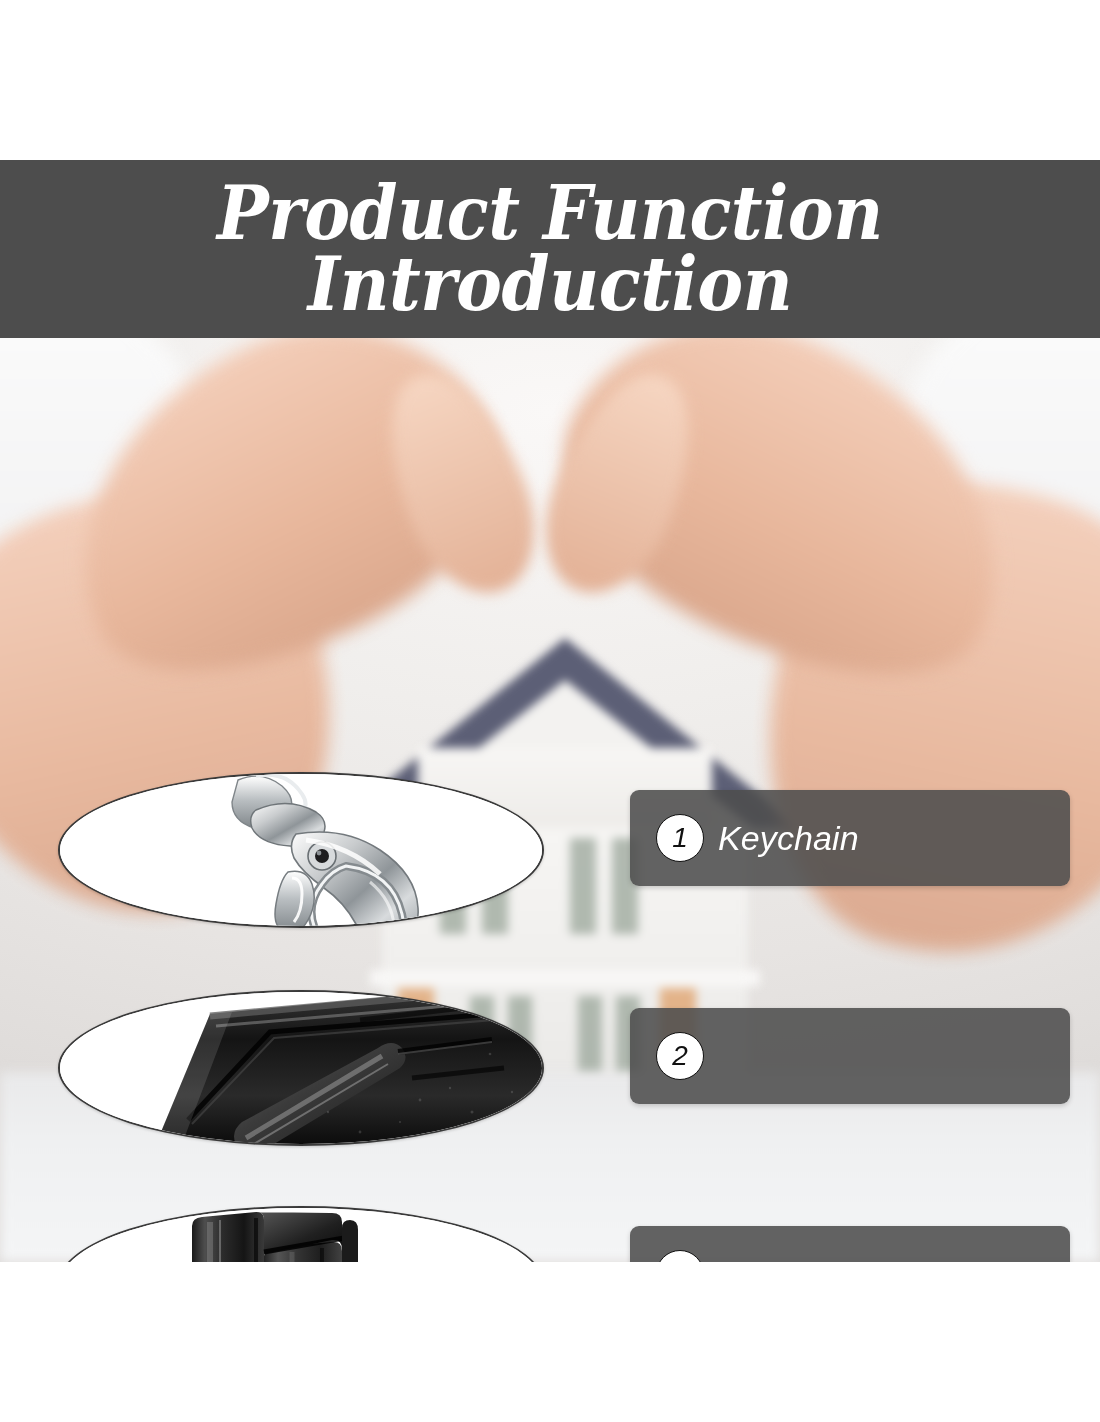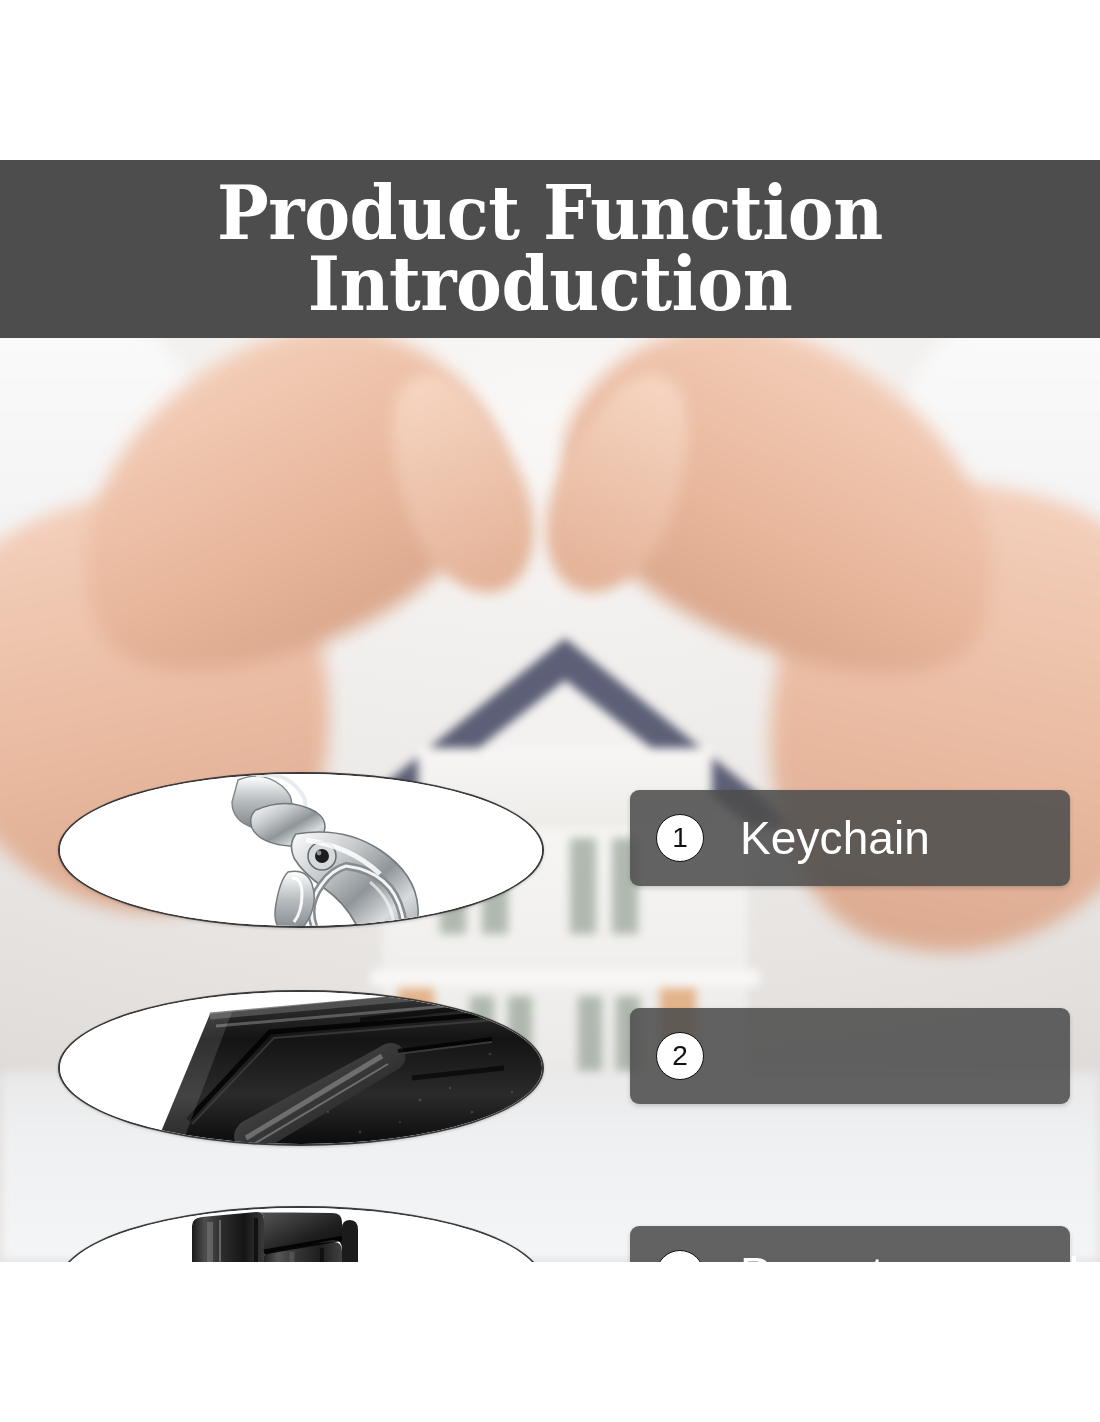--- a/index.html
+++ b/index.html
@@ -8,7 +8,7 @@
     font-family:"Liberation Sans",sans-serif;
     -webkit-font-smoothing:antialiased;
   }
-  .page{position:relative;width:1100px;height:1422px;background:#b91c1c;}
+  .page{position:relative;width:1100px;height:1422px;background:#b91c1c;font-style:italic;}
 
   
   .top-pad{position:absolute;left:0;top:0;width:1100px;height:160px;background:#ffffff;}

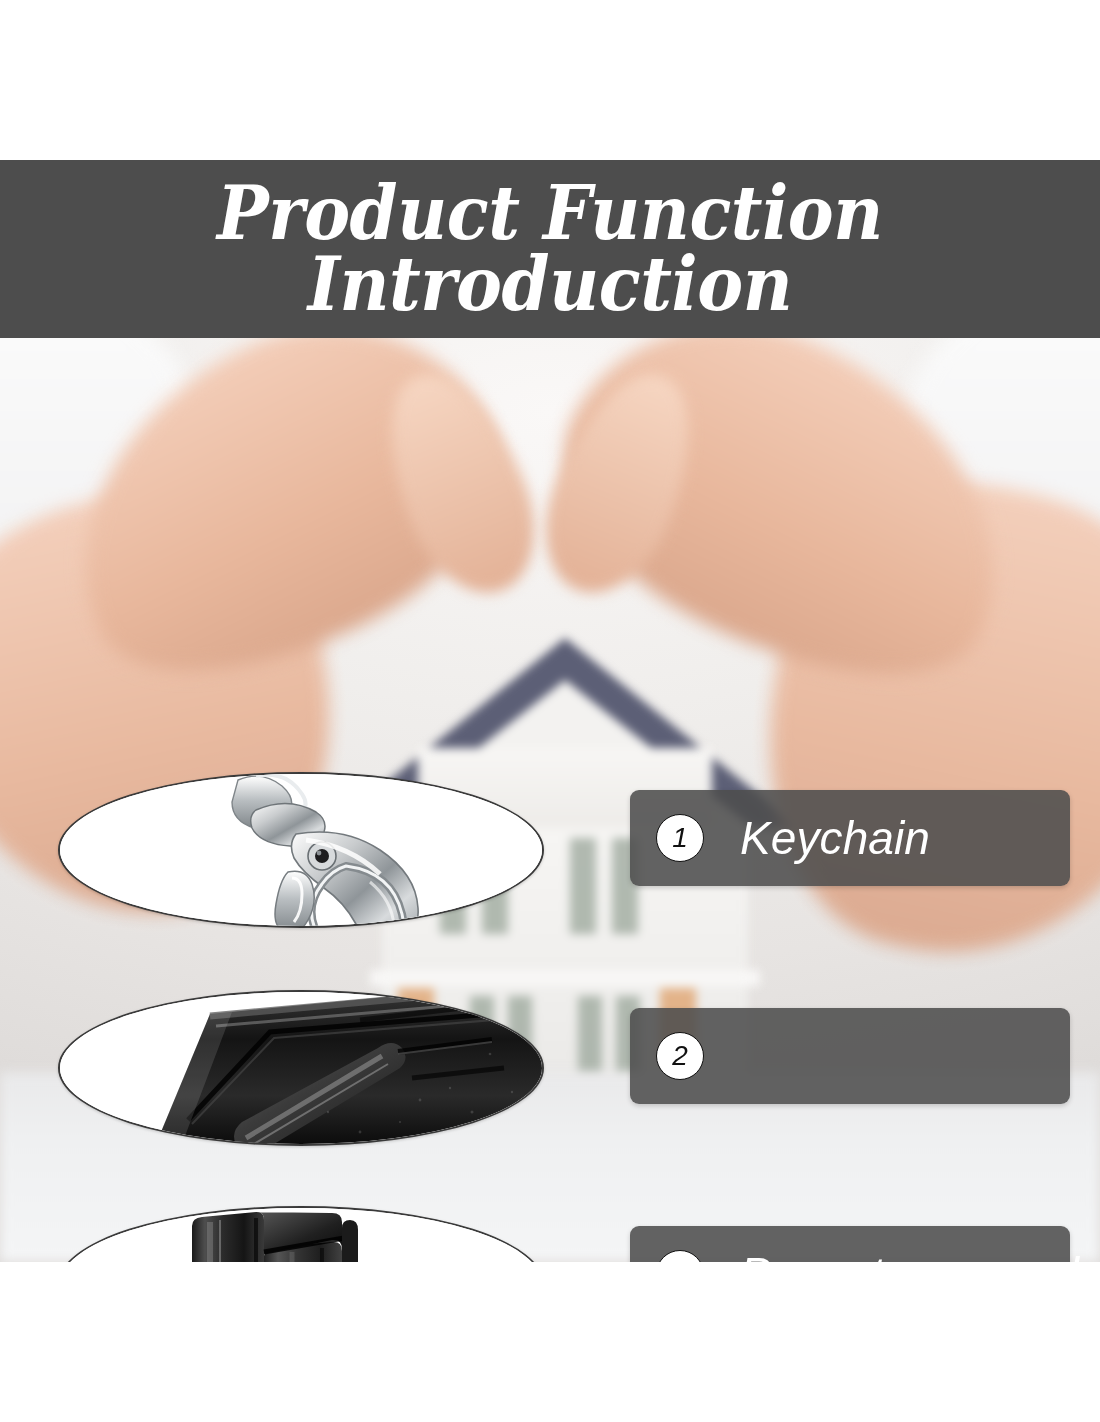--- a/index.html
+++ b/index.html
@@ -161,9 +161,9 @@
   }
   .card-label{
     color:#ffffff;
-    font-size:46px;
+    font-size:34px;
     font-weight:400;
-    margin-left:36px;
+    margin-left:14px;
     white-space:nowrap;
     letter-spacing:0.1px;
   }

